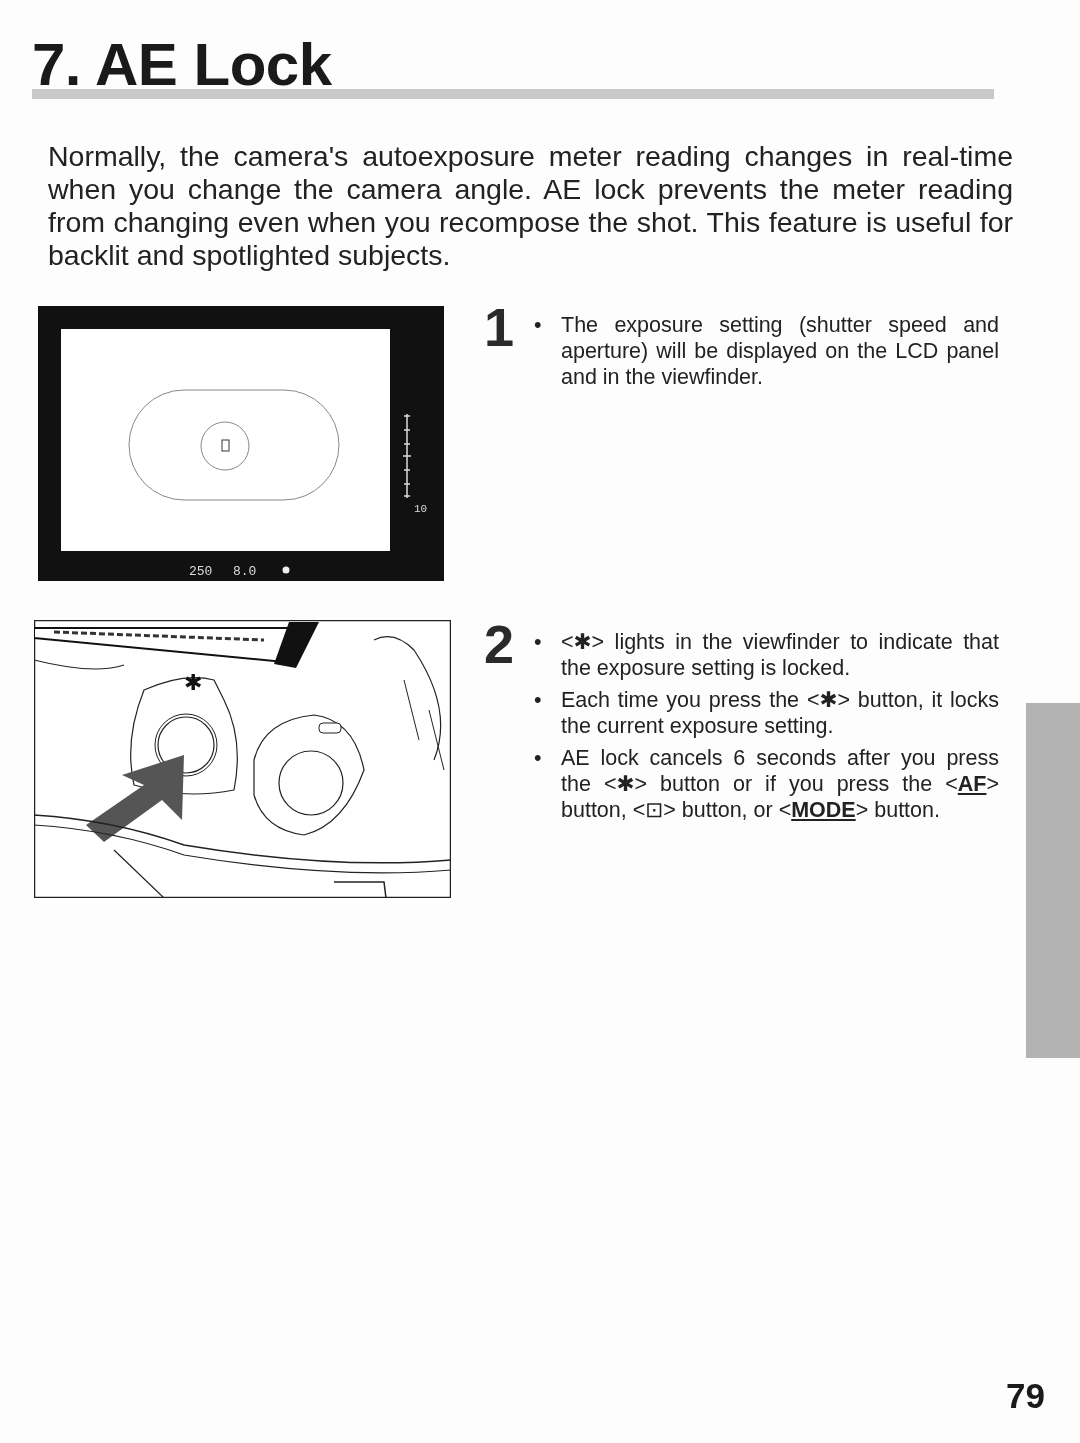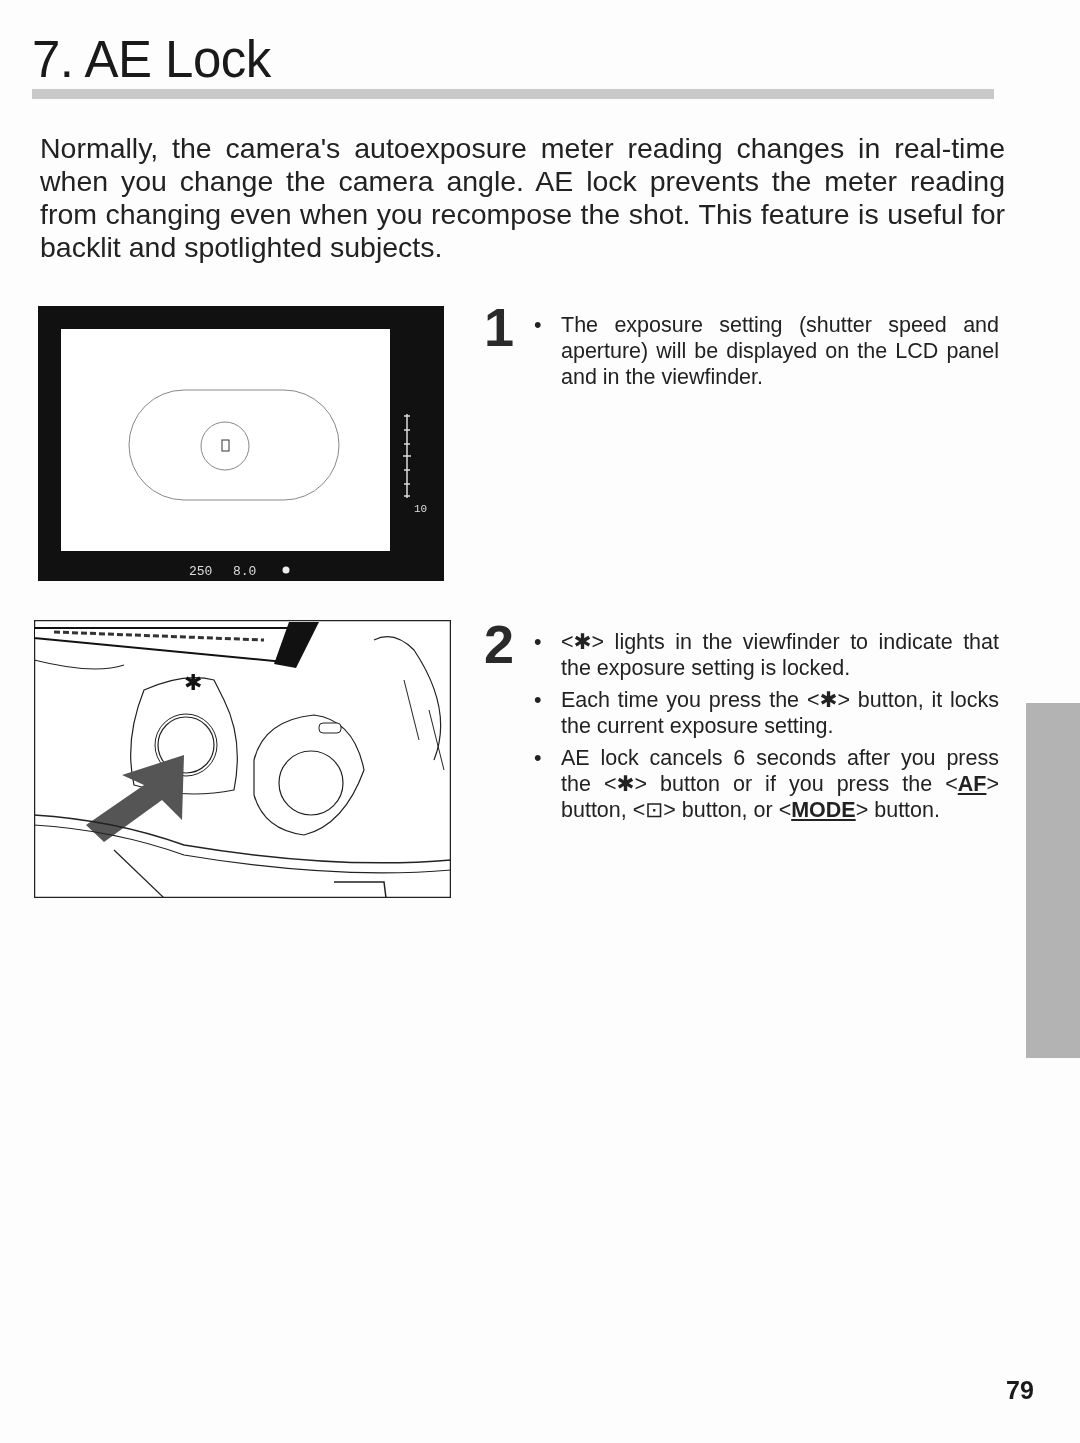--- a/index.html
+++ b/index.html
@@ -5,7 +5,7 @@
   html, body { margin:0; padding:0; background:#fdfdfd; }
   body { width:1080px; height:1443px; position:relative; overflow:hidden;
          font-family:"Liberation Sans", sans-serif; color:#1a1a1a; }
-  .title { position:absolute; left:32px; top:30px; font-size:51px; font-weight:normal; letter-spacing:-0.5px; margin:0; }
+  .title { position:absolute; left:32px; top:30px; font-size:60px; font-weight:bold; letter-spacing:-0.5px; margin:0; }
   .rule { position:absolute; left:32px; top:89px; width:962px; height:10px; background:#c9c9c9; }
   .intro { position:absolute; left:32px; top:124px; width:965px; font-size:28.5px; line-height:33px; margin:8px; text-align:justify; color:#222; }
   .viewfinder { position:absolute; left:38px; top:306px; width:406px; height:275px; }

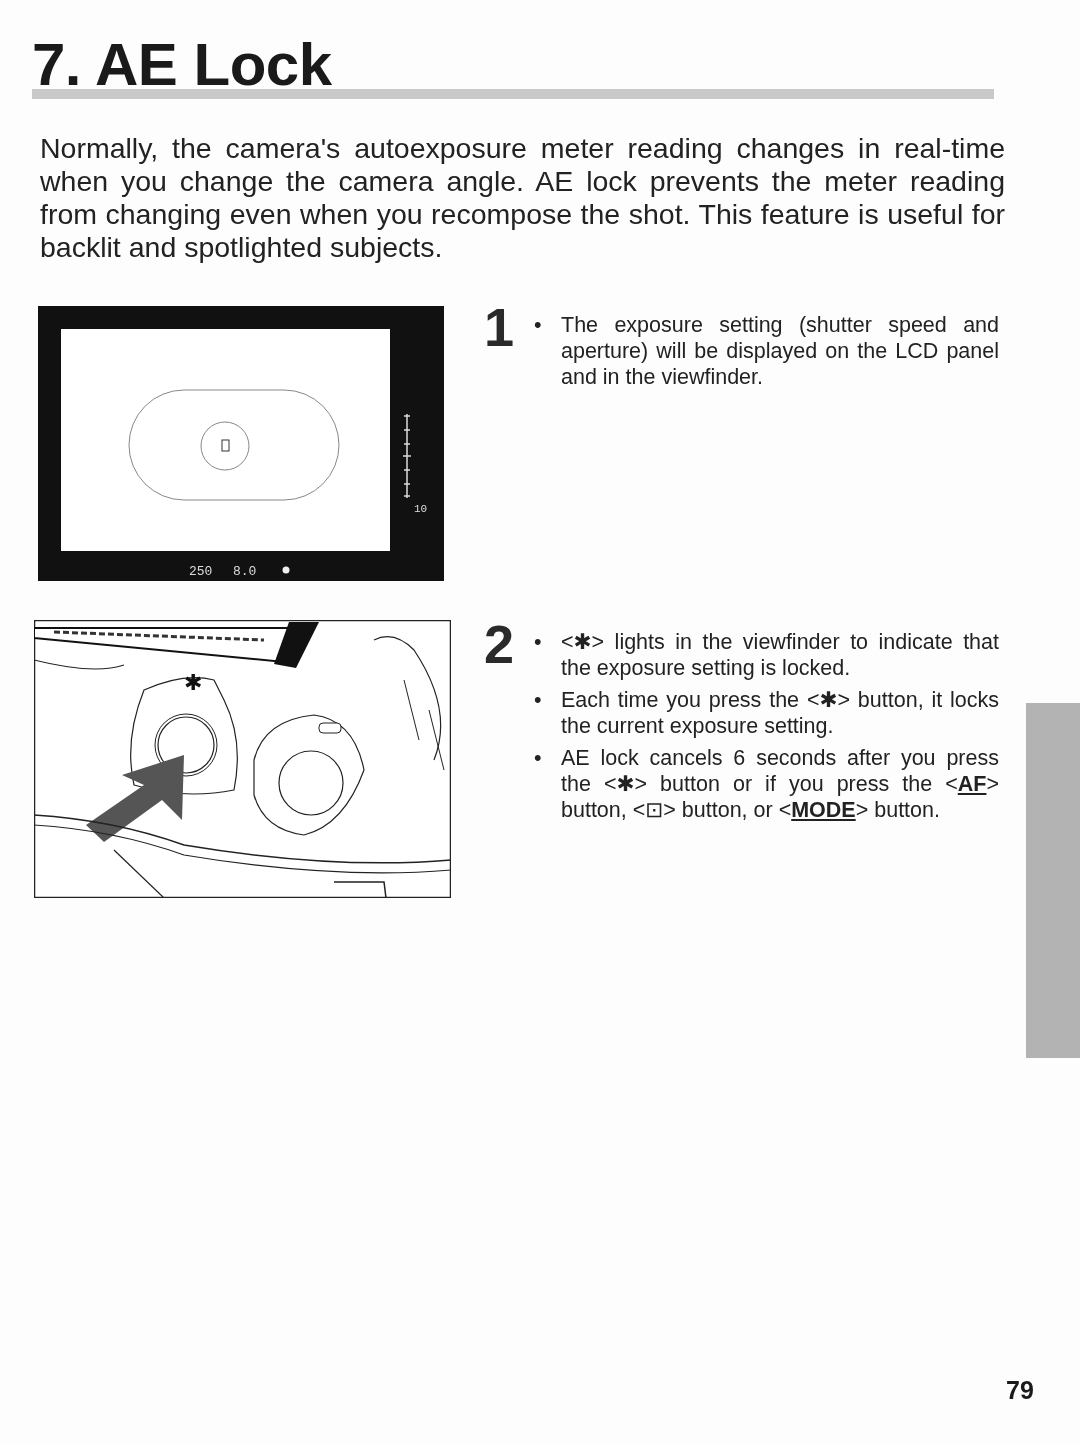--- a/index.html
+++ b/index.html
@@ -7,7 +7,7 @@
          font-family:"Liberation Sans", sans-serif; color:#1a1a1a; }
   .title { position:absolute; left:32px; top:30px; font-size:60px; font-weight:bold; letter-spacing:-0.5px; margin:0; }
   .rule { position:absolute; left:32px; top:89px; width:962px; height:10px; background:#c9c9c9; }
-  .intro { position:absolute; left:32px; top:124px; width:965px; font-size:28.5px; line-height:33px; margin:8px; text-align:justify; color:#222; }
+  .intro { position:absolute; left:32px; top:124px; width:965px; font-size:28.5px; line-height:33px; margin:16px; text-align:justify; color:#222; }
   .viewfinder { position:absolute; left:38px; top:306px; width:406px; height:275px; }
   .camera { position:absolute; left:34px; top:620px; width:417px; height:278px; }
   .step { position:absolute; left:484px; width:515px; }

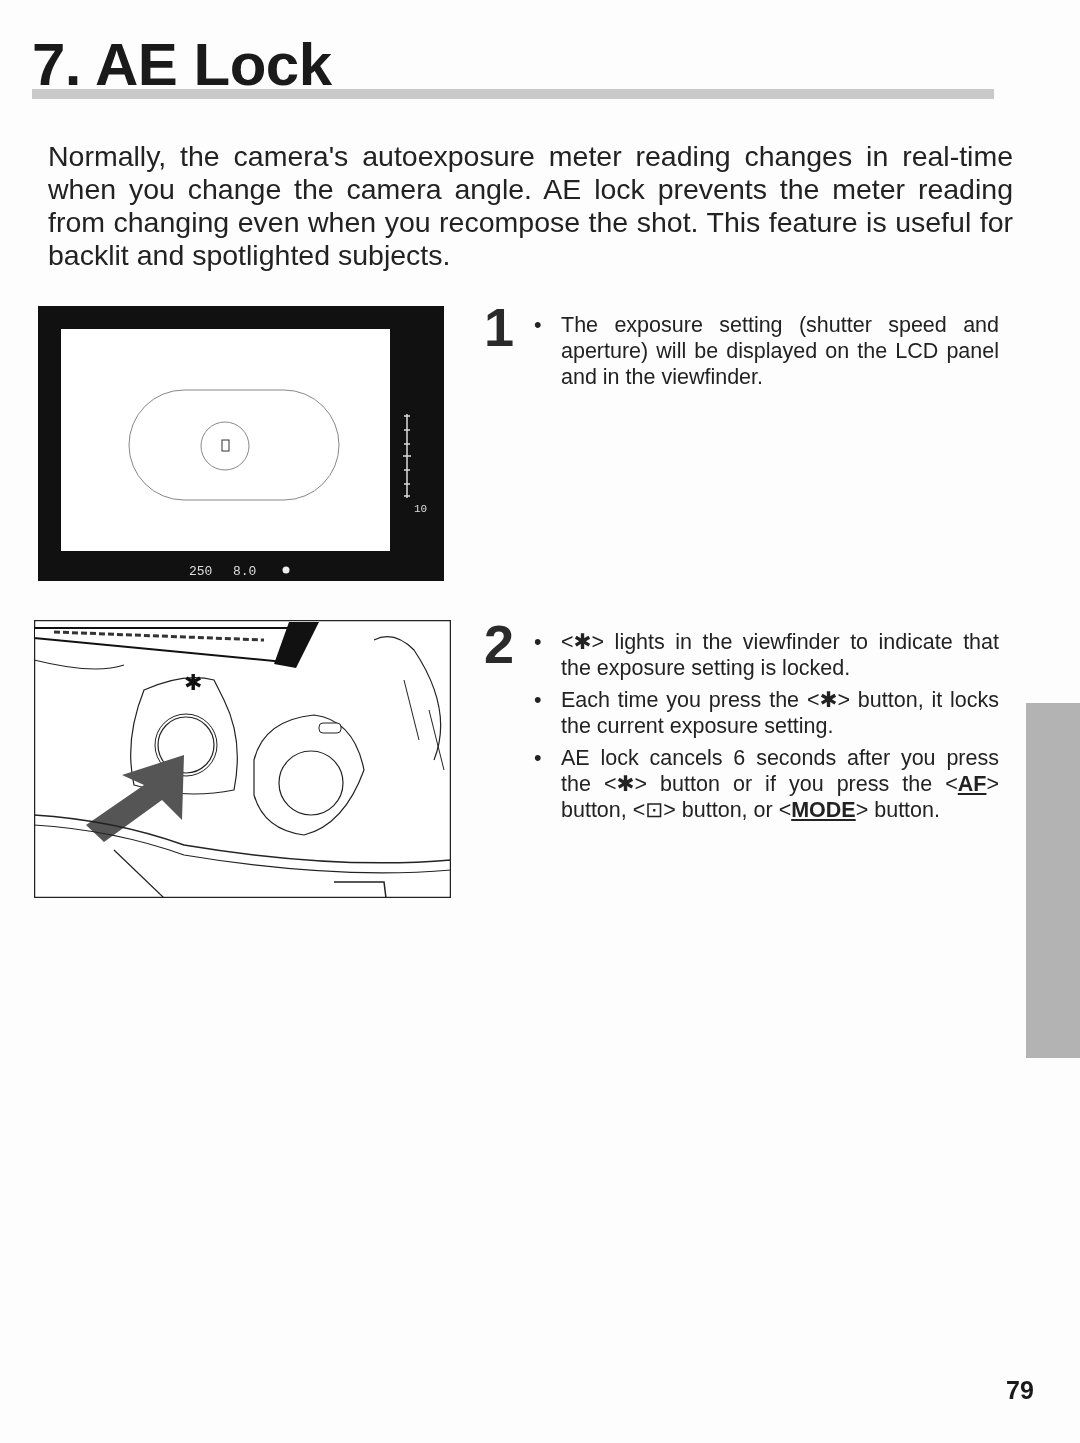--- a/index.html
+++ b/index.html
@@ -17,7 +17,7 @@
   .bullets li { position:relative; font-size:21.5px; line-height:26px; margin-bottom:6px; text-align:justify; color:#222; }
   .bullets li .dot { position:absolute; left:-27px; top:0; }
   .tab { position:absolute; left:1026px; top:703px; width:54px; height:355px; background:#b3b3b3; }
-  .page-num { position:absolute; left:1006px; top:1376px; font-size:25px; font-weight:bold; }
+  .page-num { position:absolute; left:1006px; top:1376px; font-size:35px; font-weight:bold; }
   b.k { font-weight:bold;text-decoration:underline; }
 </style>
 </head>

